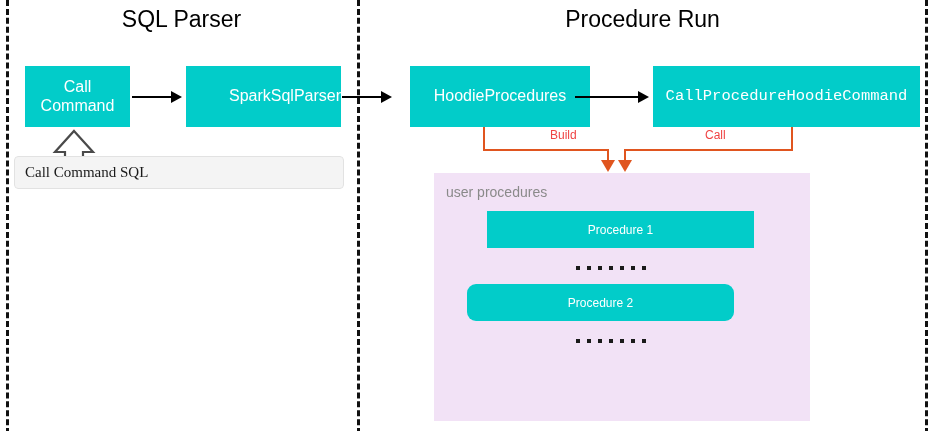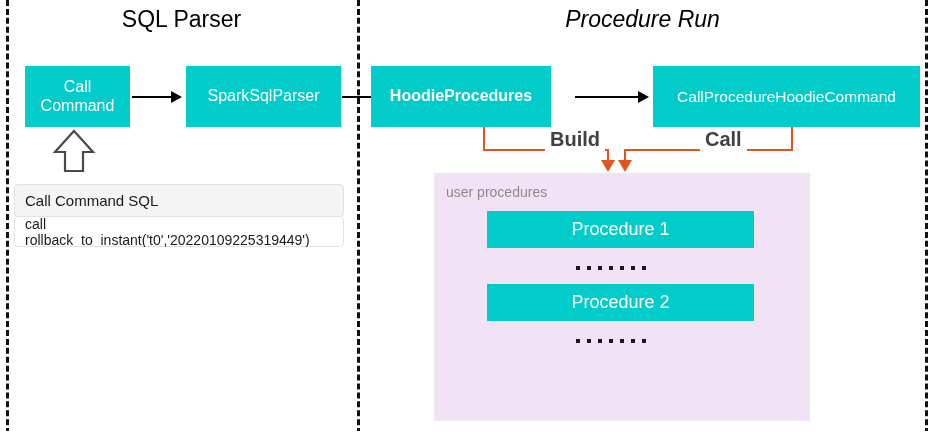--- a/index.html
+++ b/index.html
@@ -169,7 +169,7 @@
   <div class="divider" style="left:925px; height:443px;"></div>
 
   <div class="section-title" style="left:6px; top:6px; width:351px;">SQL Parser</div>
-  <div class="section-title" style="left:360px; top:6px; width:565px;font-style:italic;">Procedure Run</div>
+  <div class="section-title" style="left:360px; top:6px; width:565px;">Procedure Run</div>
 
   <div class="tealbox" style="left:25px; top:66px; width:105px; height:61px; flex-direction:column;">
     <span>Call</span>

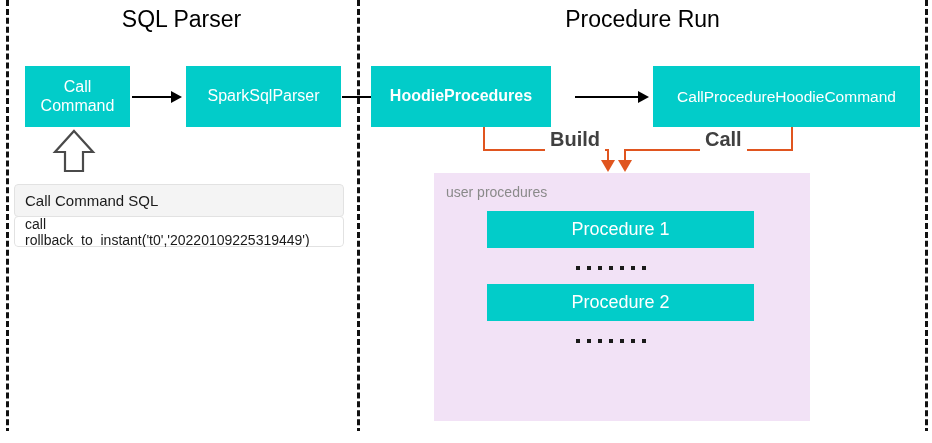--- a/index.html
+++ b/index.html
@@ -179,7 +179,7 @@
   <div class="arrow-line" style="left:132px; top:96px; width:40px;"></div>
   <div class="arrow-head" style="left:171px; top:91px;"></div>
 
-  <div class="tealbox" style="left:186px; top:66px; width:155px; height:61px;">
+  <div class="tealbox" style="left:186px; top:66px; width:155px; height:61px;justify-content:flex-end;">
     <span>SparkSqlParser</span>
   </div>
 

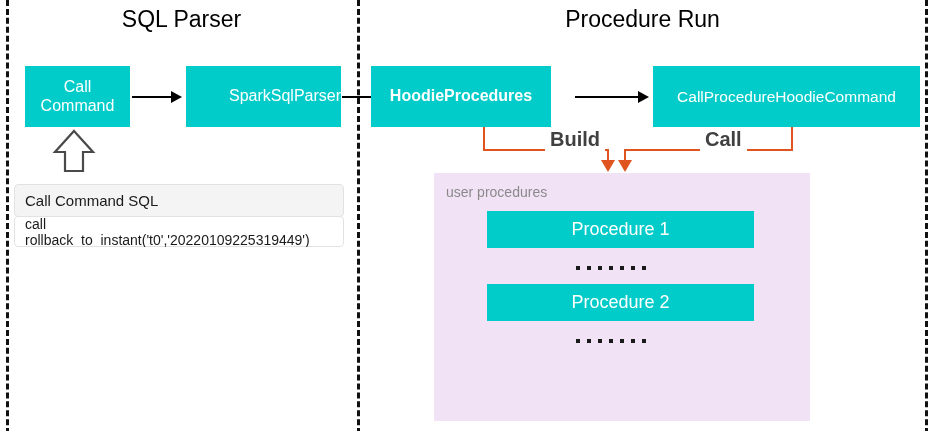--- a/index.html
+++ b/index.html
@@ -197,7 +197,7 @@
     <div class="sql-row" style="height:31px;">call rollback_to_instant('t0','20220109225319449')</div>
   </div>
 
-  <div class="tealbox" style="left:371px; top:66px; width:180px; height:61px;font-weight:bold;">
+  <div class="tealbox" style="left:410px; top:66px; width:180px; height:61px;">
     <span>HoodieProcedures</span>
   </div>
 

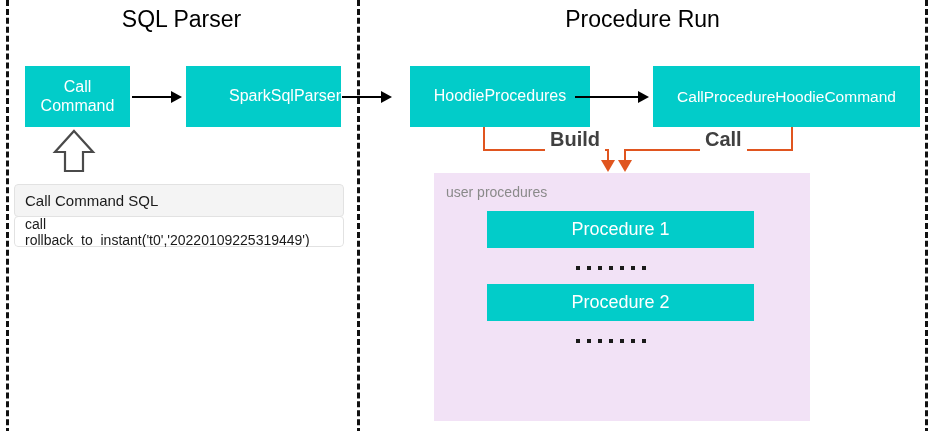--- a/index.html
+++ b/index.html
@@ -204,7 +204,7 @@
   <div class="arrow-line" style="left:575px; top:96px; width:64px;"></div>
   <div class="arrow-head" style="left:638px; top:91px;"></div>
 
-  <div class="tealbox small" style="left:653px; top:66px; width:267px; height:61px;">
+  <div class="tealbox small" style="left:653px; top:66px; width:267px; height:61px;font-family:Liberation Mono, monospace;">
     <span>CallProcedureHoodieCommand</span>
   </div>
 

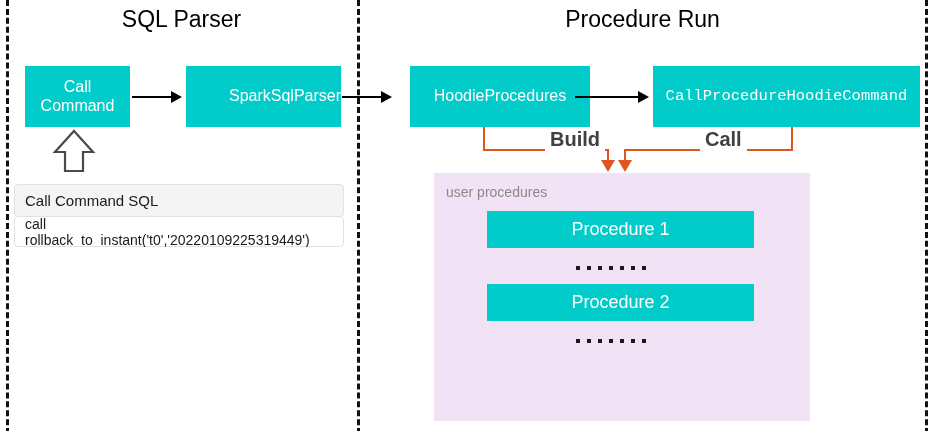--- a/index.html
+++ b/index.html
@@ -117,12 +117,11 @@
   }
   .edge-label {
     position: absolute;
-    font-size: 20px;
-    color: #404040;
+    font-size: 12px;
+    color: #ef4444;
     background: #ffffff;
     padding: 0 5px;
     white-space: nowrap;
-    font-weight: bold;
   }
 
   

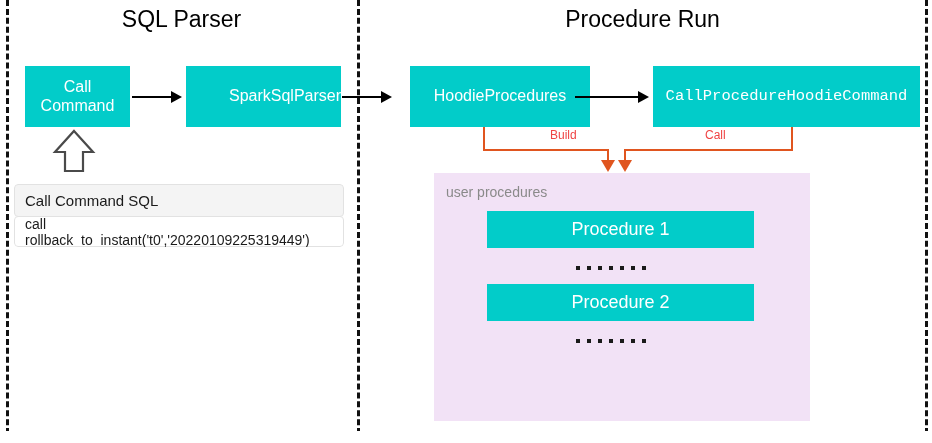--- a/index.html
+++ b/index.html
@@ -191,7 +191,7 @@
     </svg>
   </div>
 
-  <div class="sql-table" style="left:14px; top:184px; width:330px;">
+  <div class="sql-table" style="left:14px; top:156px; width:330px;font-family:Liberation Serif, serif;">
     <div class="sql-row header" style="height:33px;">Call Command SQL</div>
     <div class="sql-row" style="height:31px;">call rollback_to_instant('t0','20220109225319449')</div>
   </div>

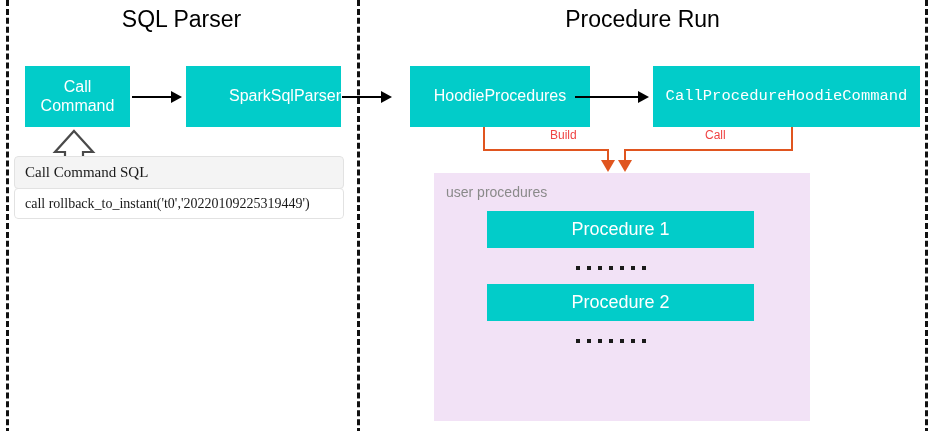--- a/index.html
+++ b/index.html
@@ -193,7 +193,6 @@
 
   <div class="sql-table" style="left:14px; top:156px; width:330px;font-family:Liberation Serif, serif;">
     <div class="sql-row header" style="height:33px;">Call Command SQL</div>
-    <div class="sql-row" style="height:31px;">call rollback_to_instant('t0','20220109225319449')</div>
   </div>
 
   <div class="tealbox" style="left:410px; top:66px; width:180px; height:61px;">

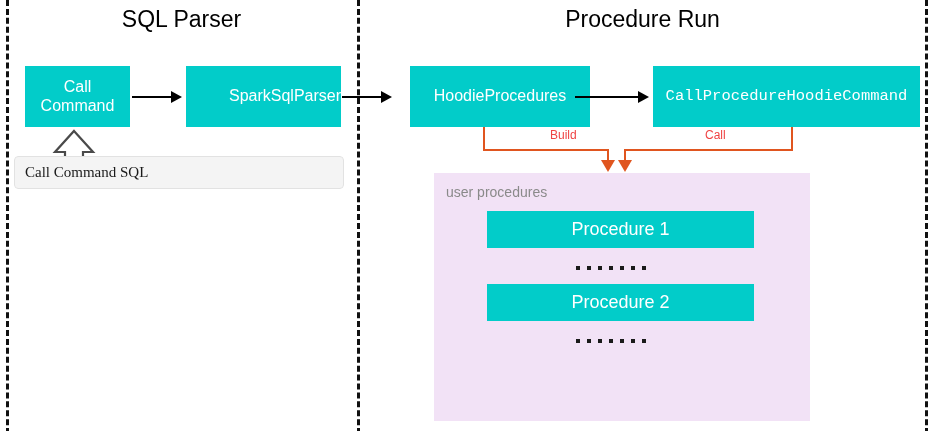--- a/index.html
+++ b/index.html
@@ -142,7 +142,7 @@
     display: flex;
     align-items: center;
     justify-content: center;
-    font-size: 18px;
+    font-size: 12px;
     box-sizing: border-box;
   }
   .dots {

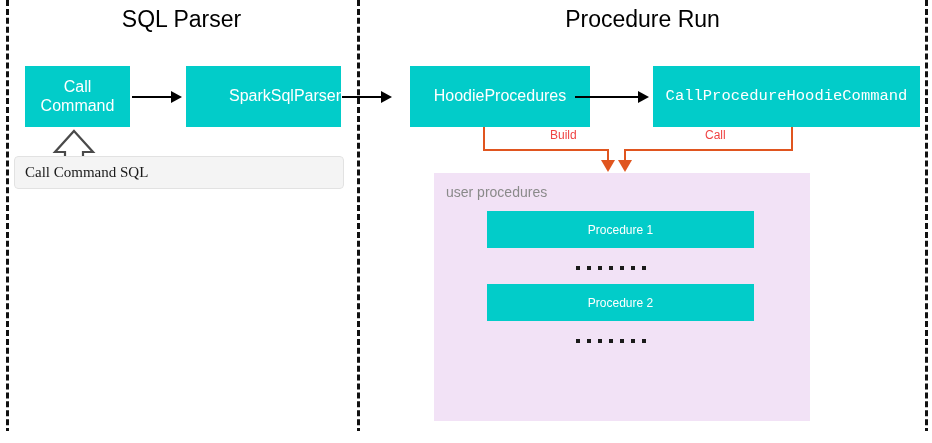--- a/index.html
+++ b/index.html
@@ -236,7 +236,7 @@
       <i></i>
   </div>
 
-  <div class="proc-box" style="left:487px; top:284px; width:267px; height:37px;">
+  <div class="proc-box" style="left:467px; top:284px; width:267px; height:37px;border-radius:9px;">
     <span>Procedure 2</span>
   </div>
 

